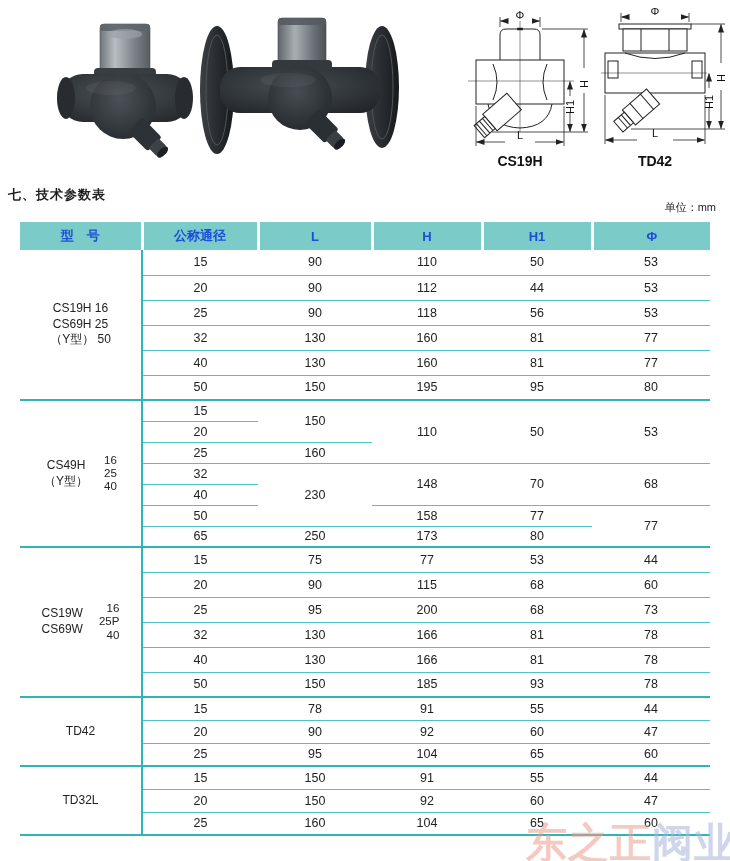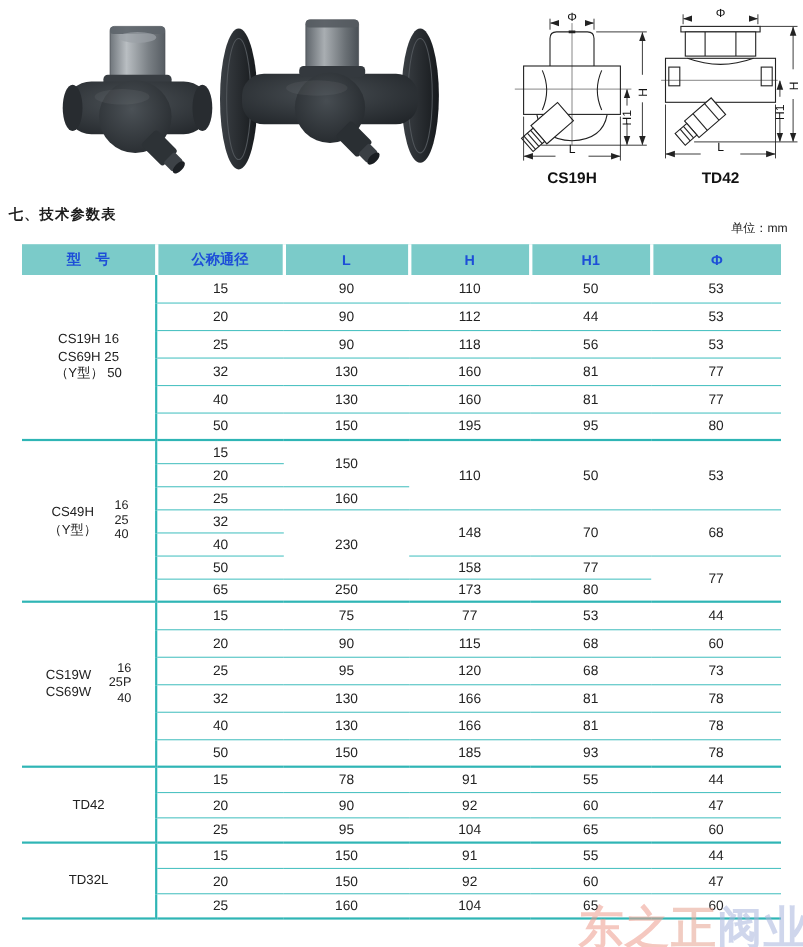--- a/index.html
+++ b/index.html
@@ -356,7 +356,7 @@
         <tr class="g2">
           <td class="dn-col">25</td>
           <td>95</td>
-          <td>120</td>
+          <td>200</td>
           <td>68</td>
           <td>73</td>
         </tr>

